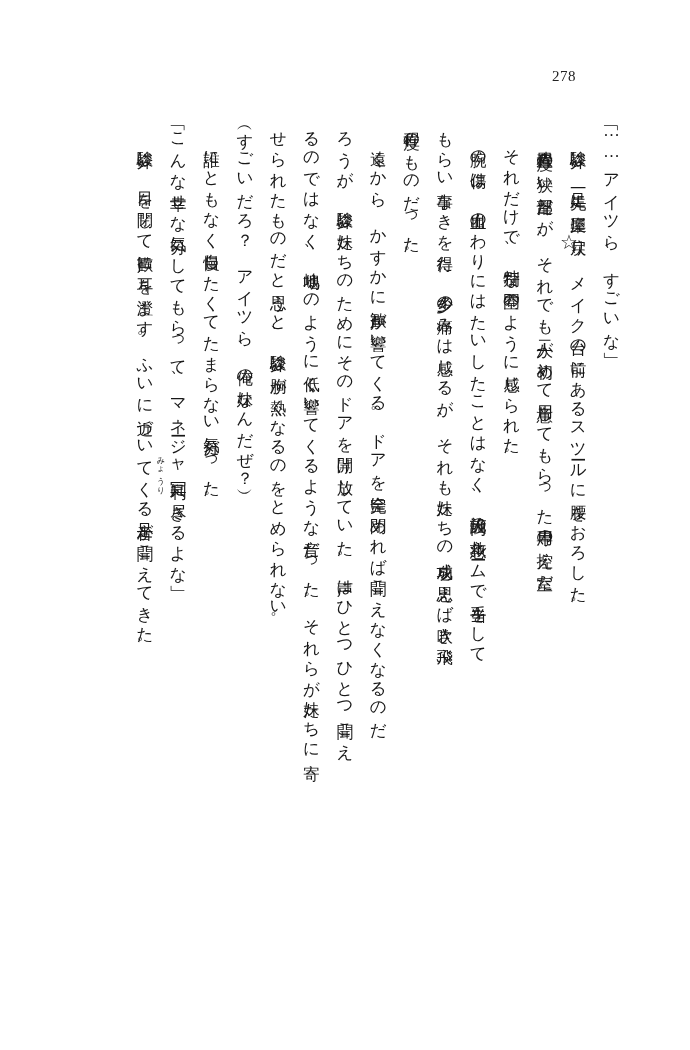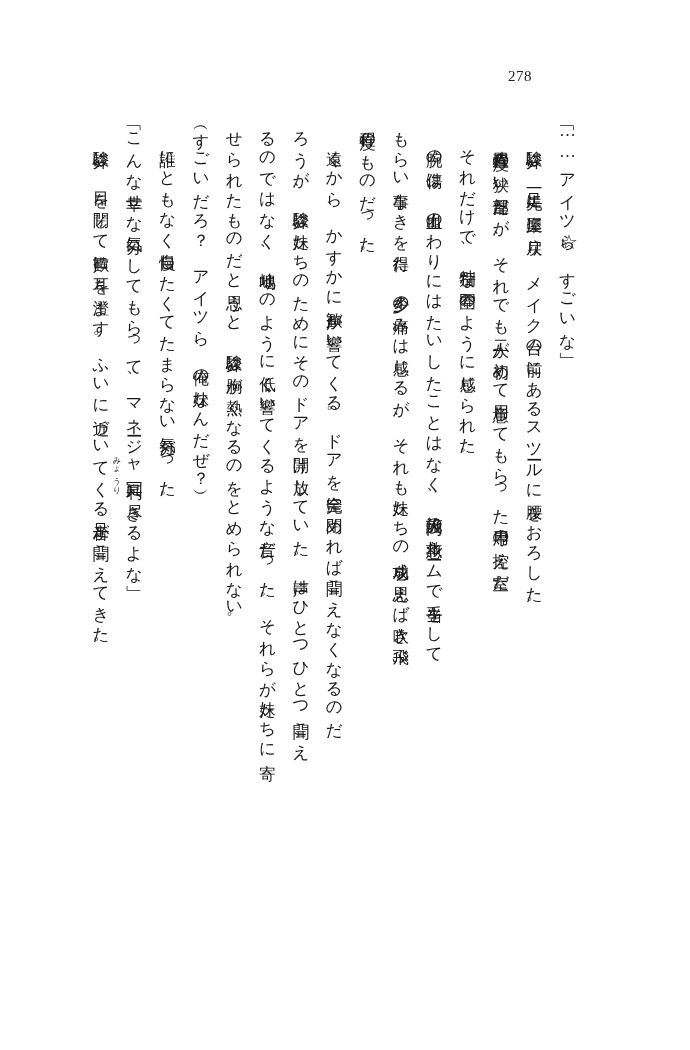--- a/index.html
+++ b/index.html
@@ -21,6 +21,7 @@
     width: 632px;
     height: 1050px;
     background: #ffffff;
+    padding-left: 44px;
   }
   .page-number {
     position: absolute;

